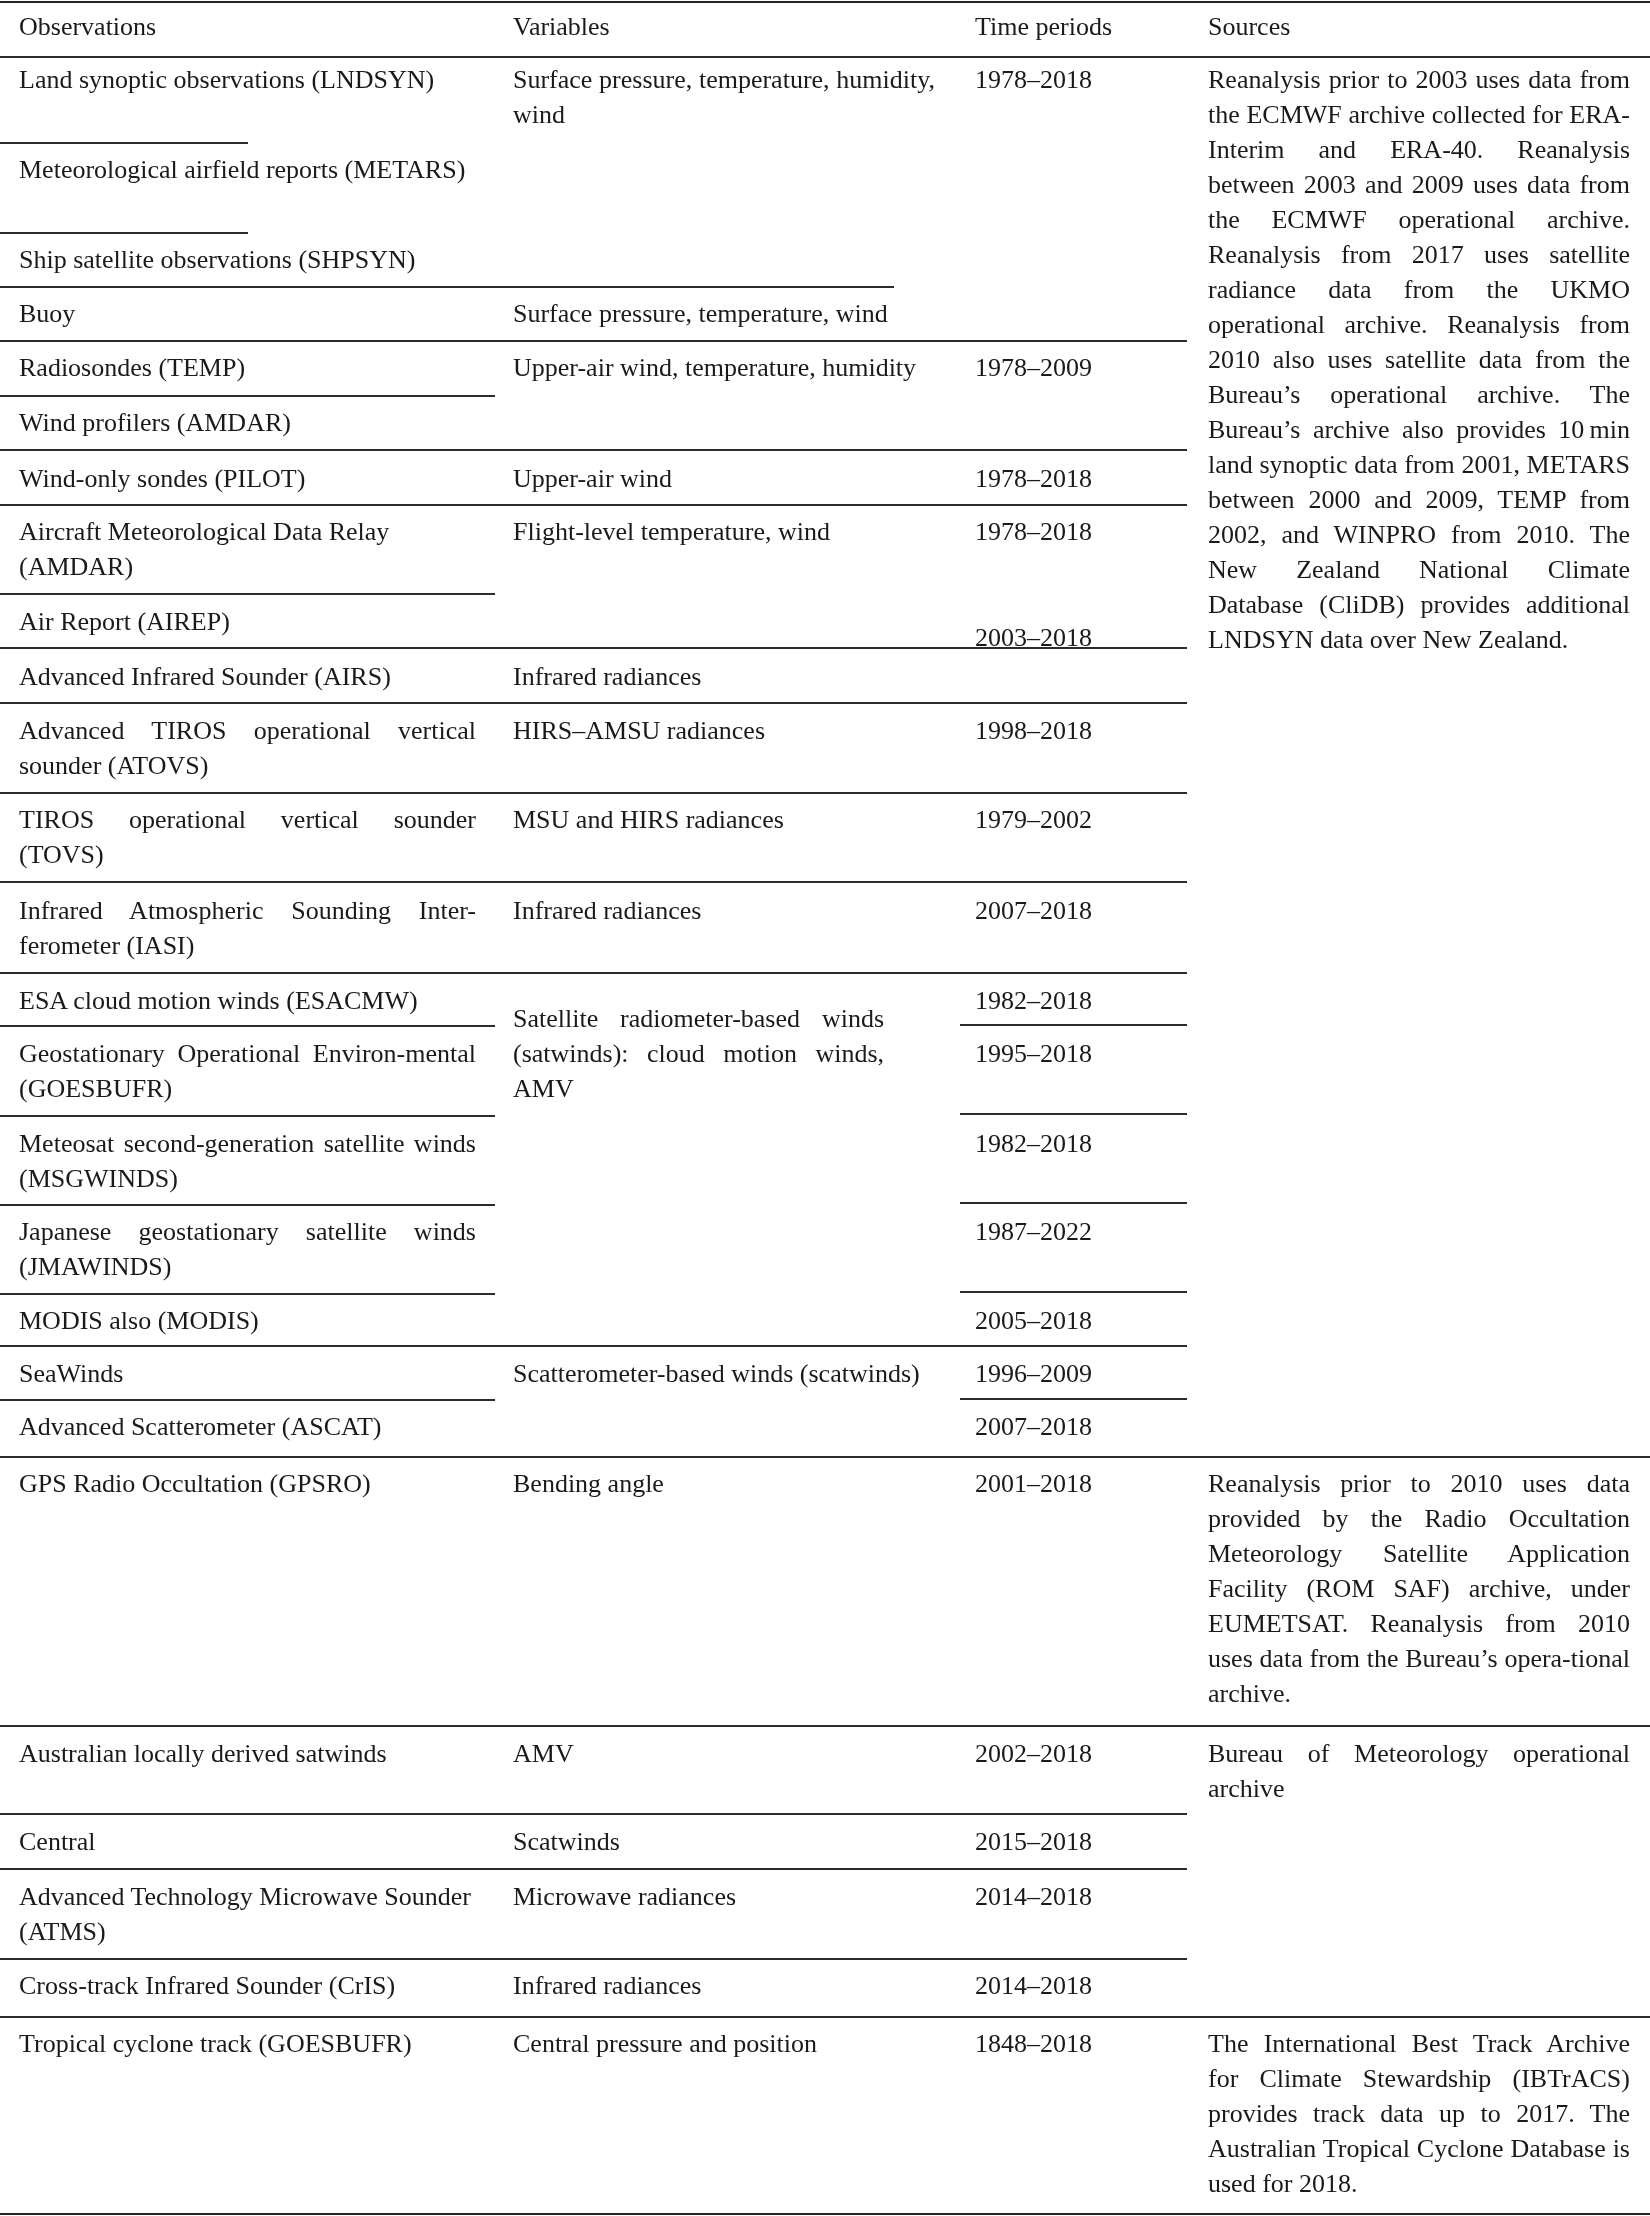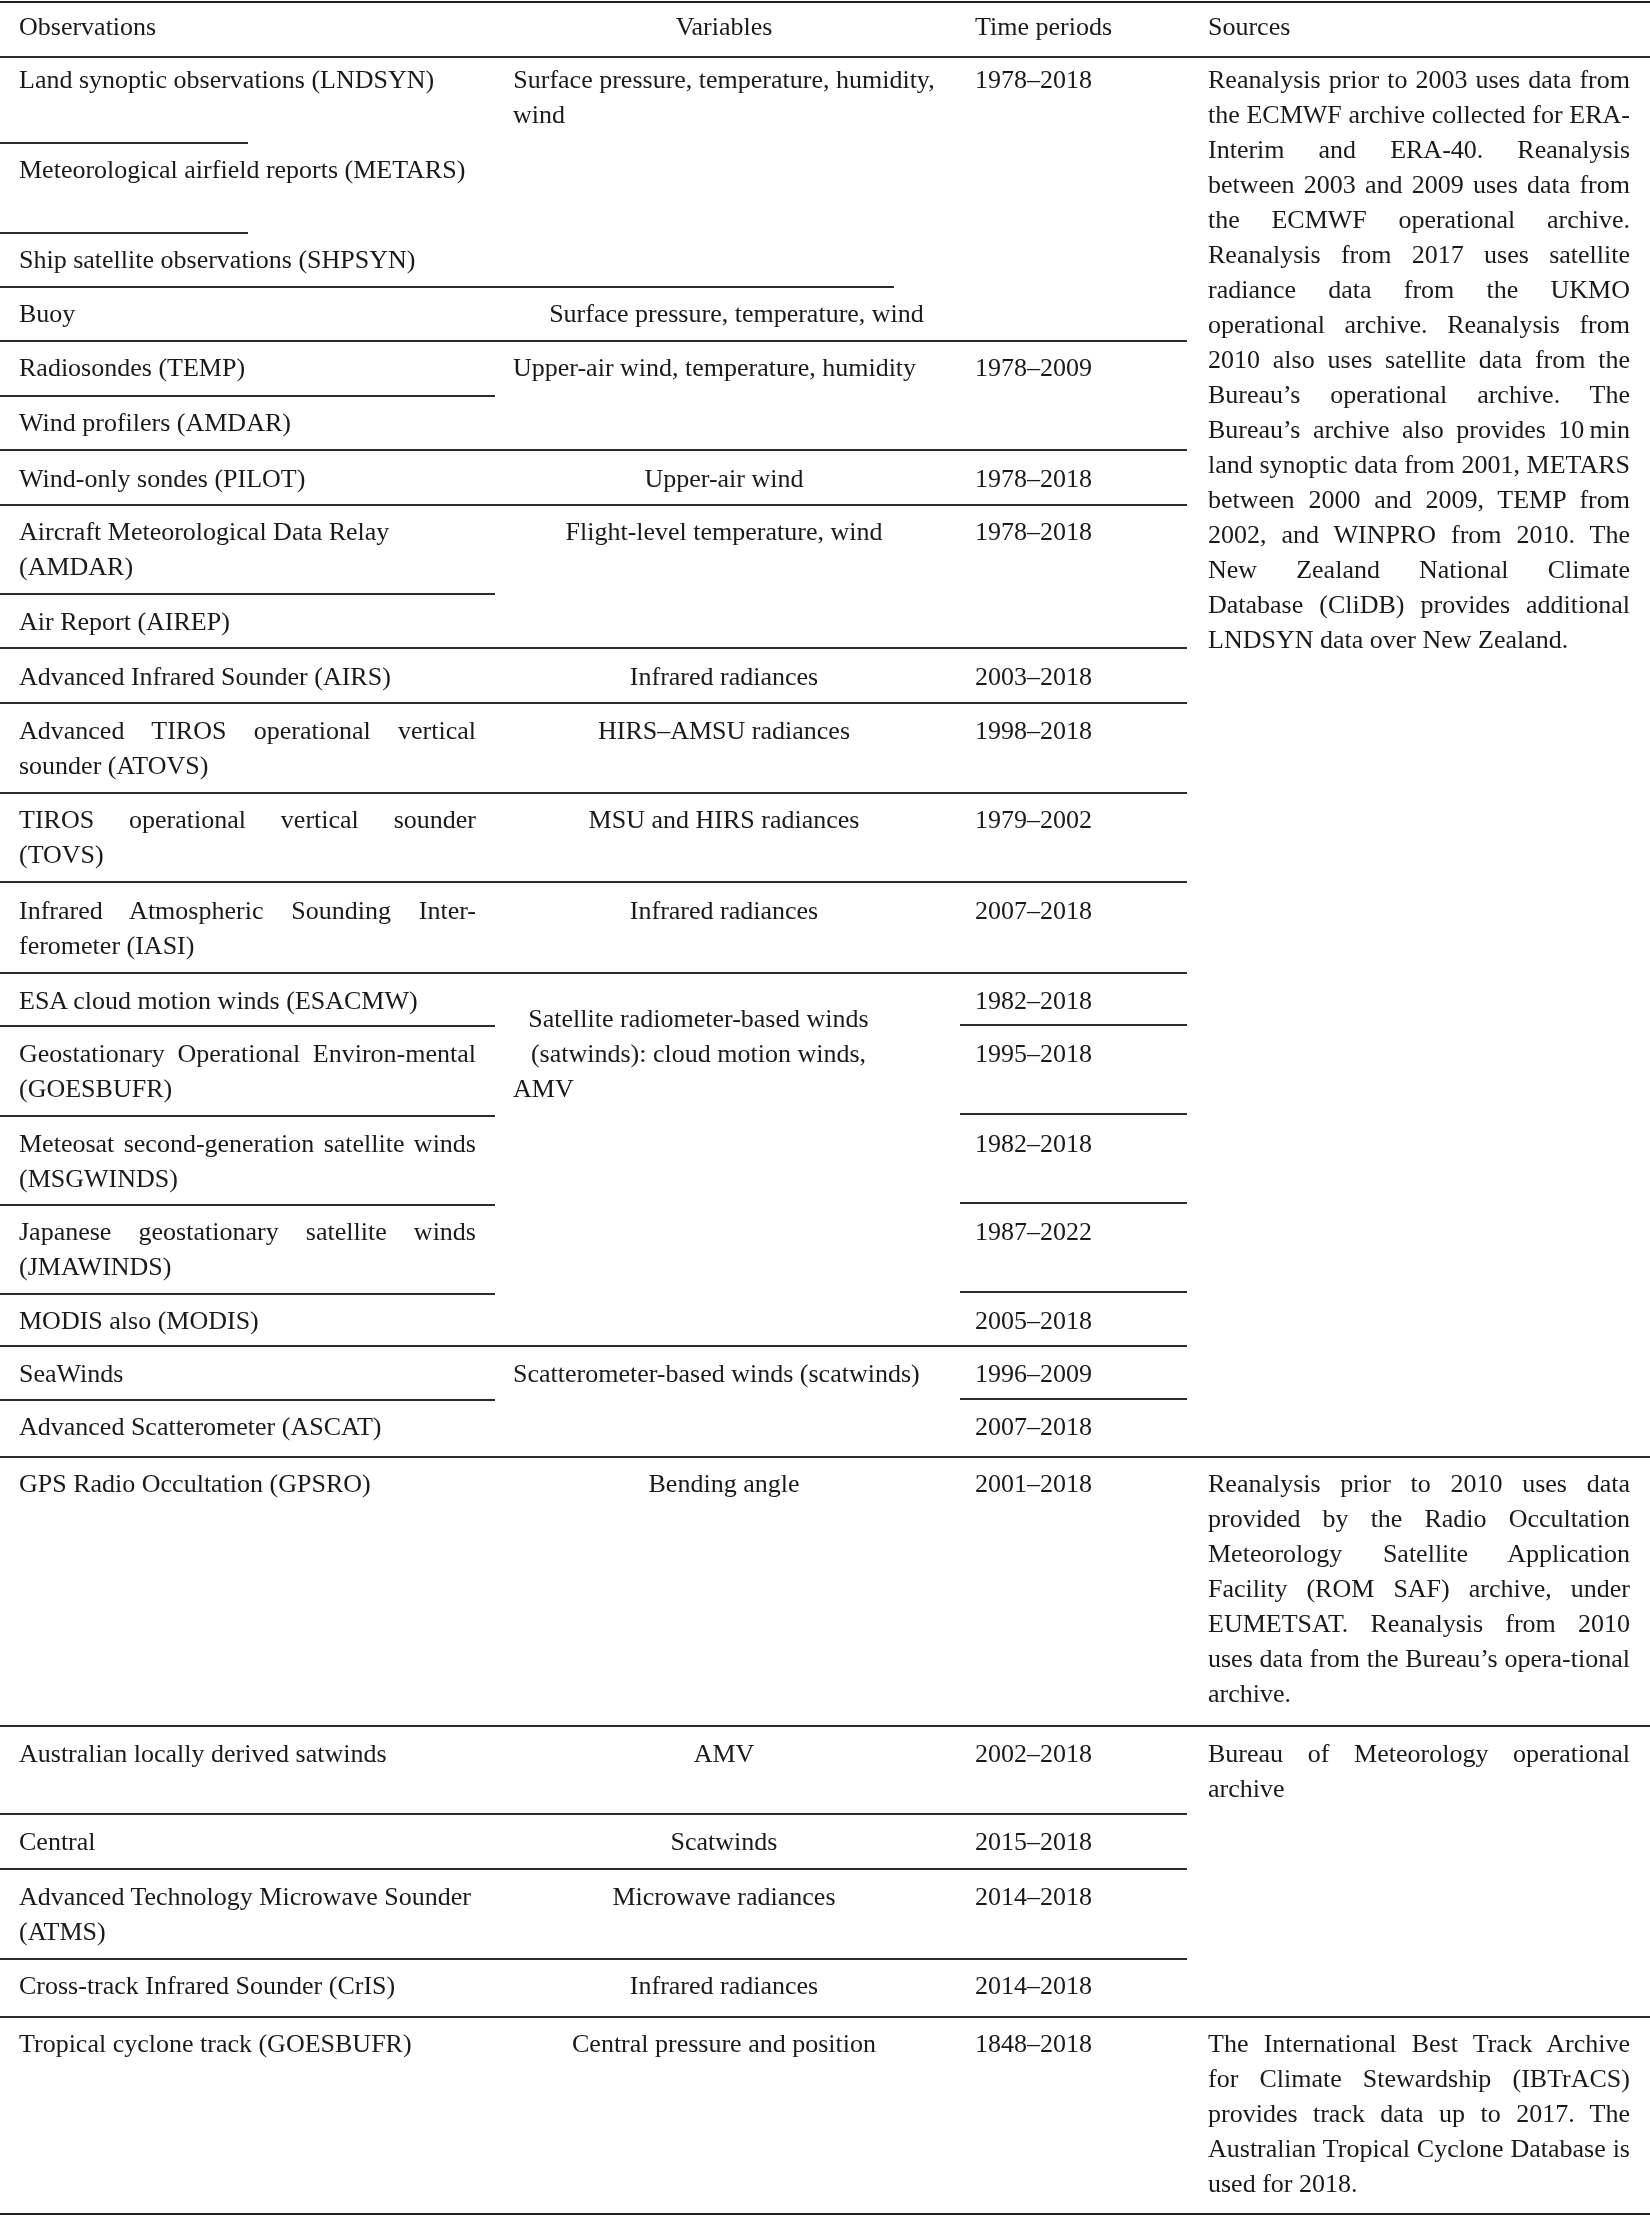--- a/index.html
+++ b/index.html
@@ -10,7 +10,7 @@
   .rule { position: absolute; height: 1.6px; background: #2b2b2b; }
   .rule.thick { height: 2.4px; background: #222; }
   .c-obs { left: 19px; width: 457px; }
-  .c-var { left: 513px; width: 422px; text-align: center; }
+  .c-var { left: 513px; width: 422px; }
   .c-time { left: 975px; width: 208px; }
   .c-src { left: 1208px; width: 422px; }
 </style>

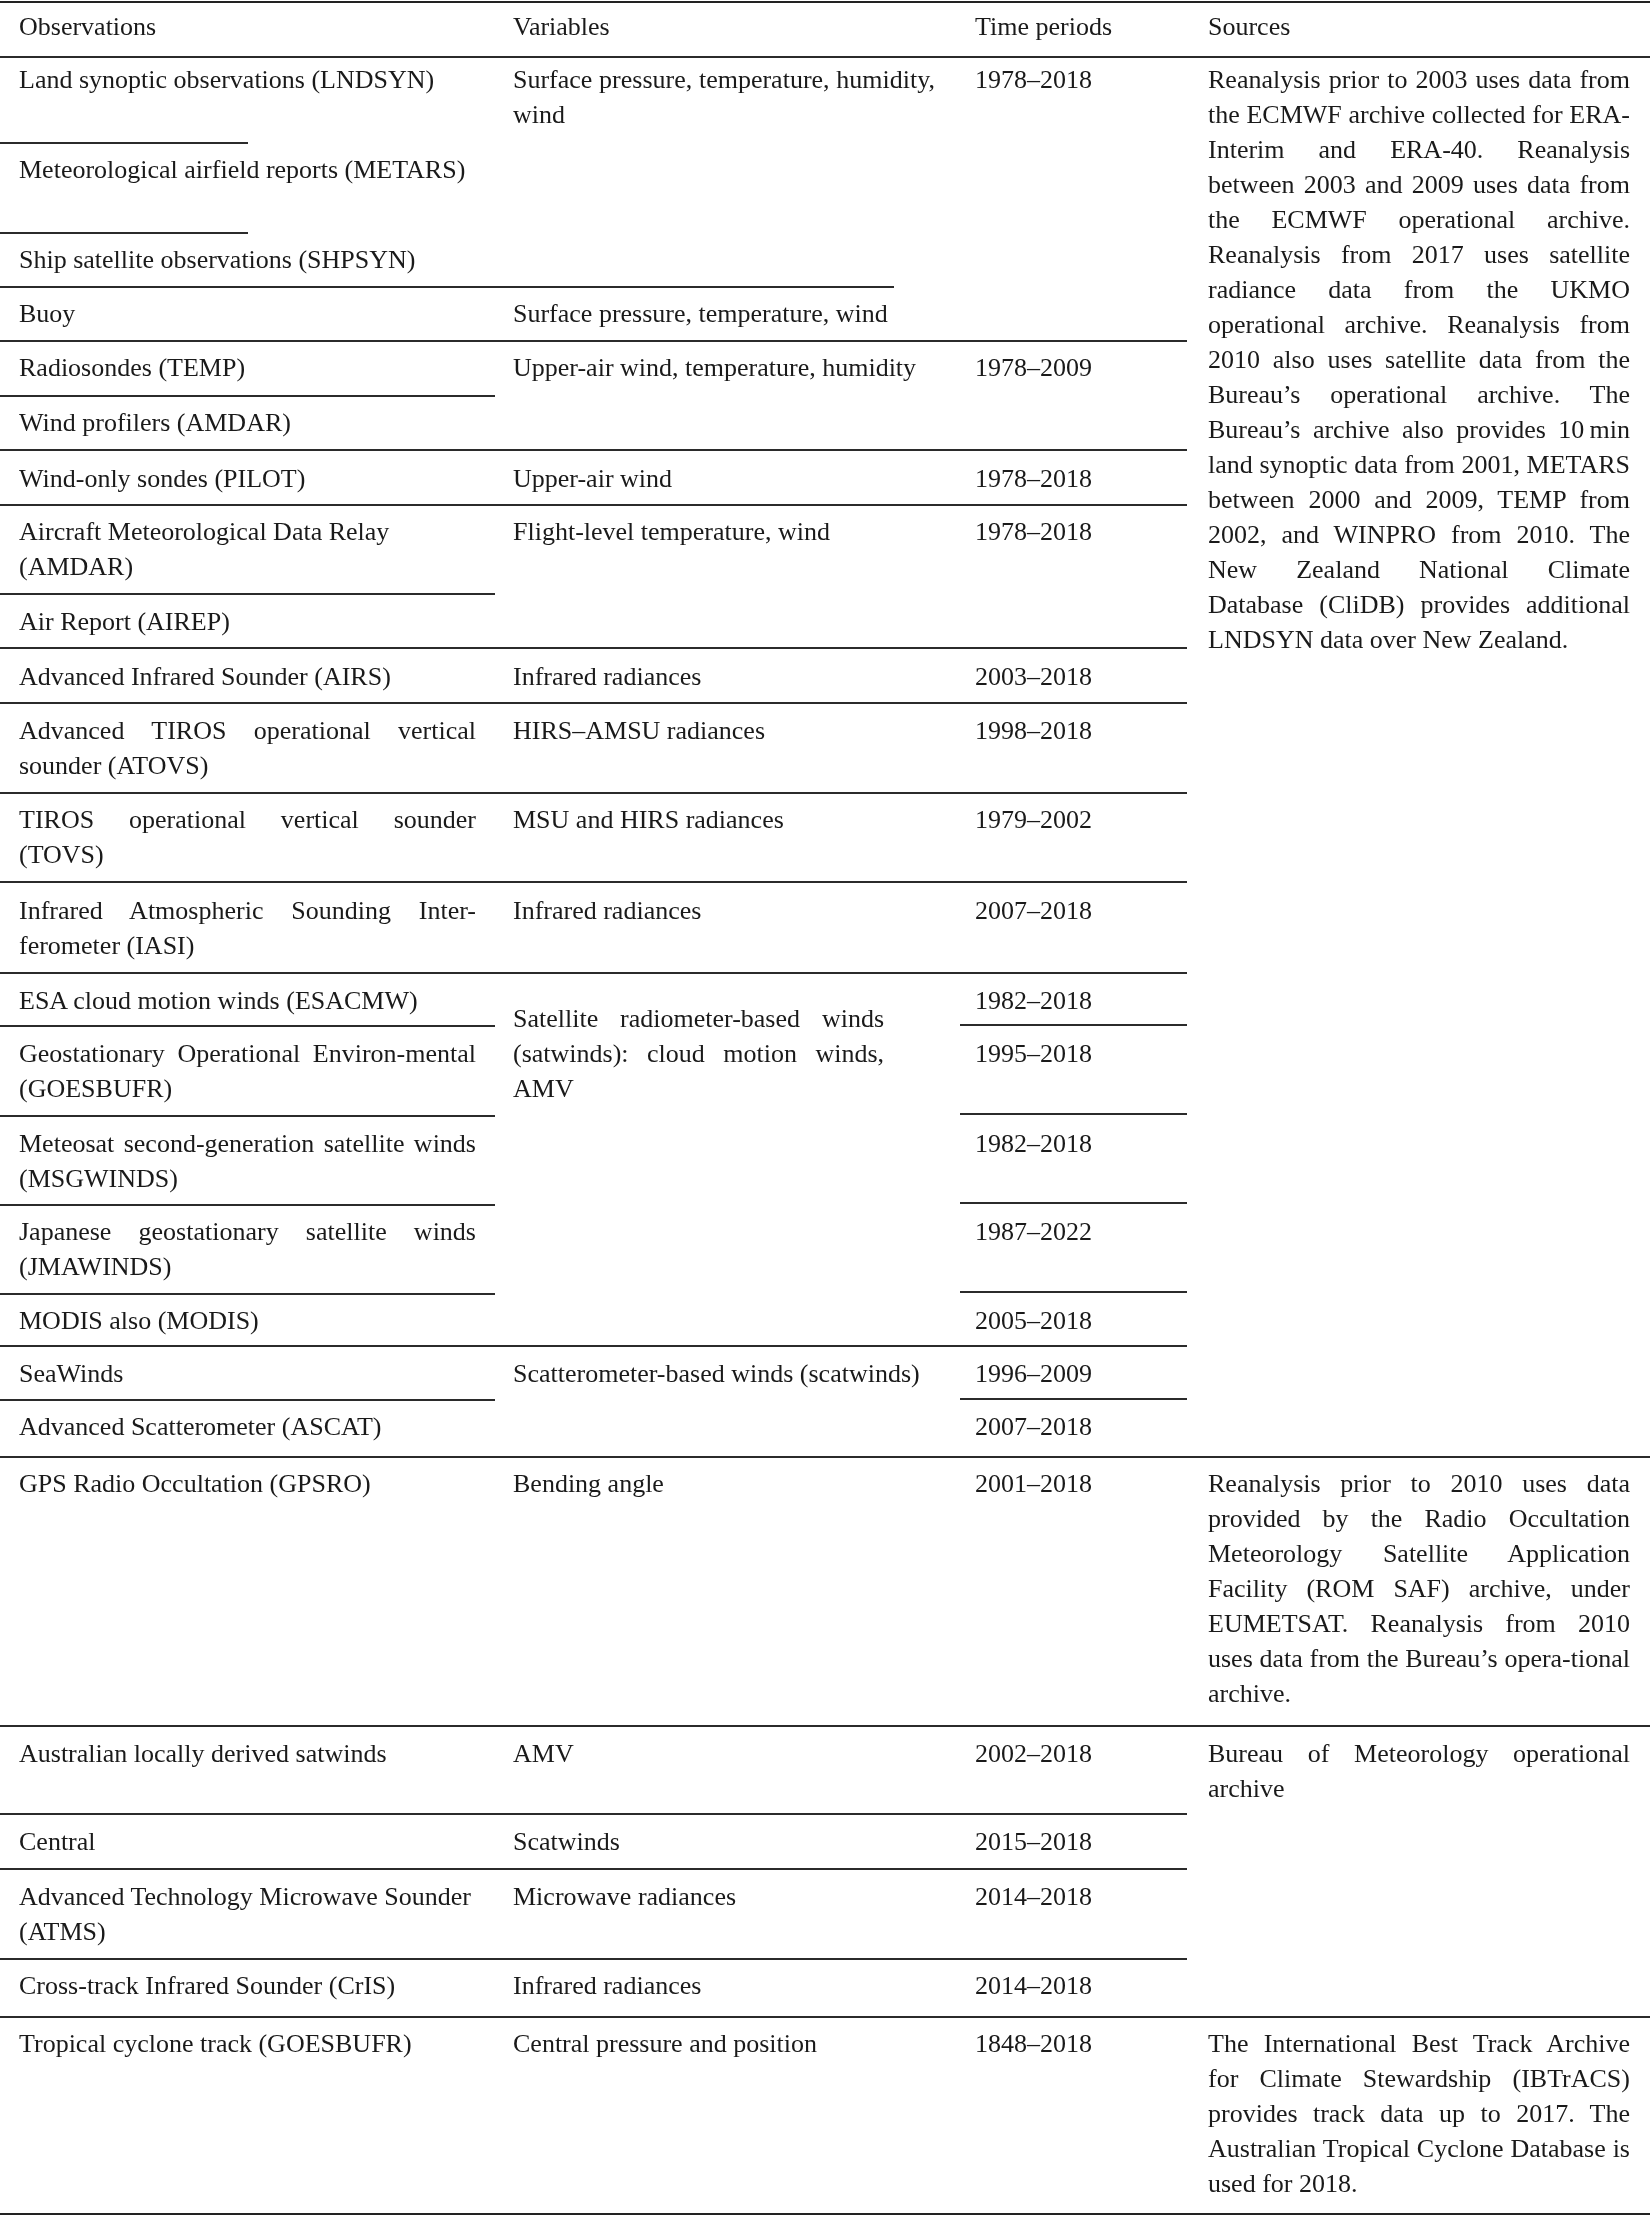--- a/index.html
+++ b/index.html
@@ -114,7 +114,7 @@
   <div class="cell c-time" style="top:350px">1978–2009</div>
   <div class="cell c-time" style="top:461px">1978–2018</div>
   <div class="cell c-time" style="top:514px">1978–2018</div>
-  <div class="cell c-time" style="top:659px">2003–2018</div>
+  <div class="cell c-time" style="top:620px">2003–2018</div>
   <div class="cell c-time" style="top:713px">1998–2018</div>
   <div class="cell c-time" style="top:802px">1979–2002</div>
   <div class="cell c-time" style="top:893px">2007–2018</div>

